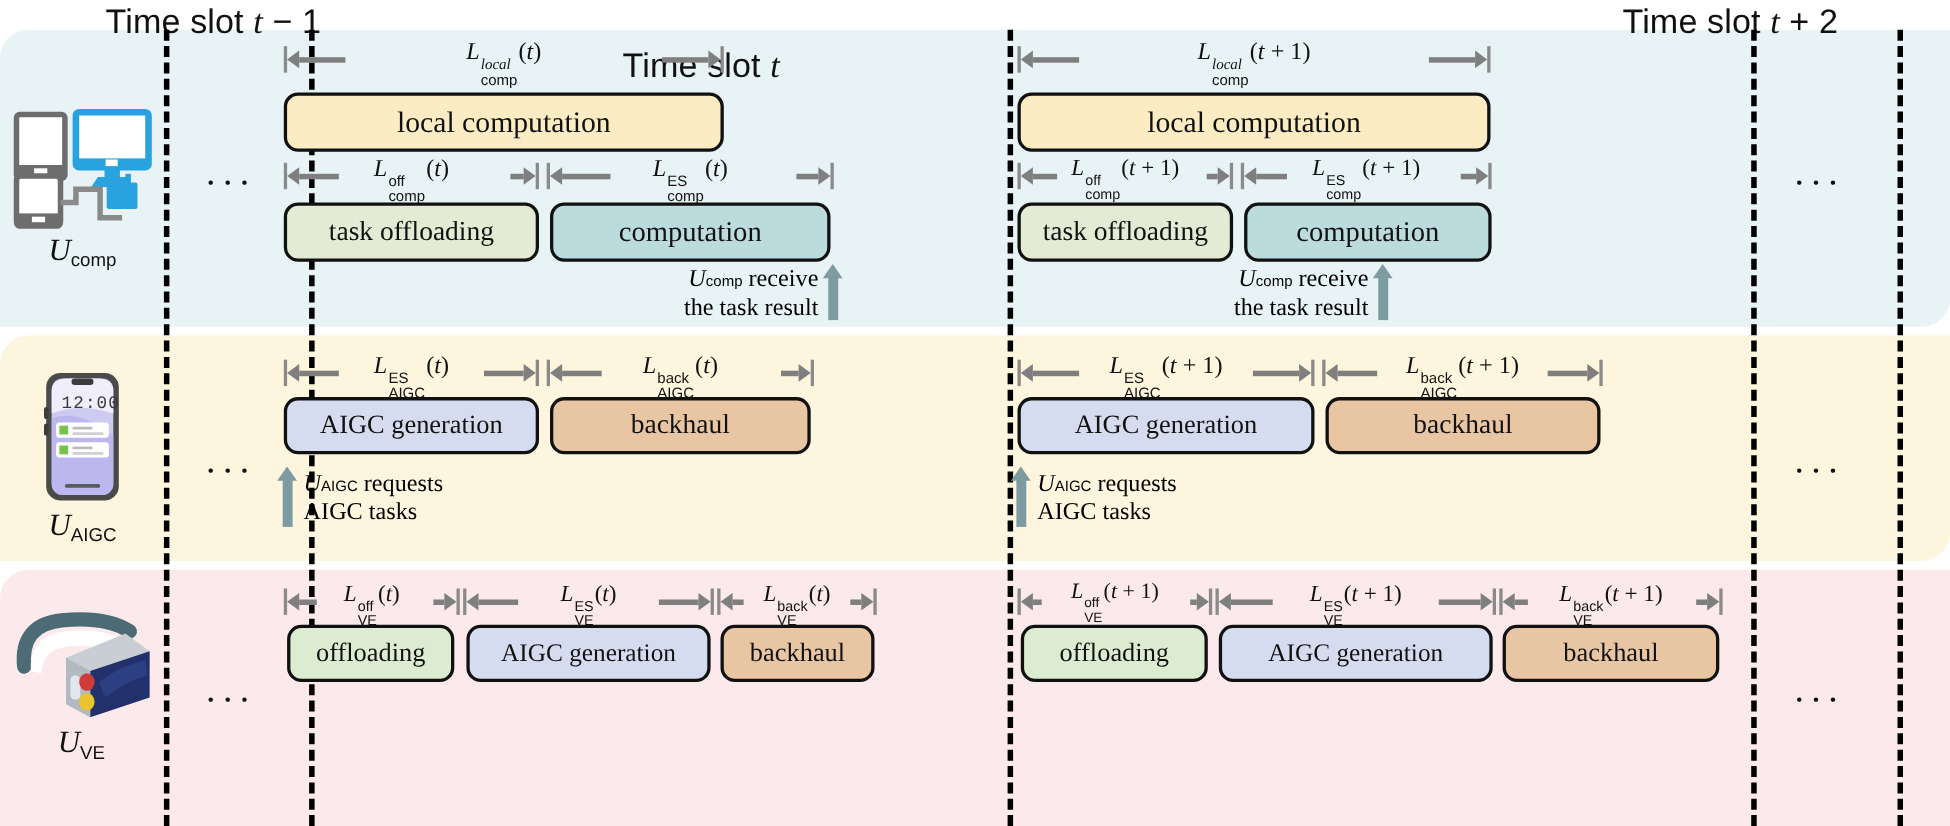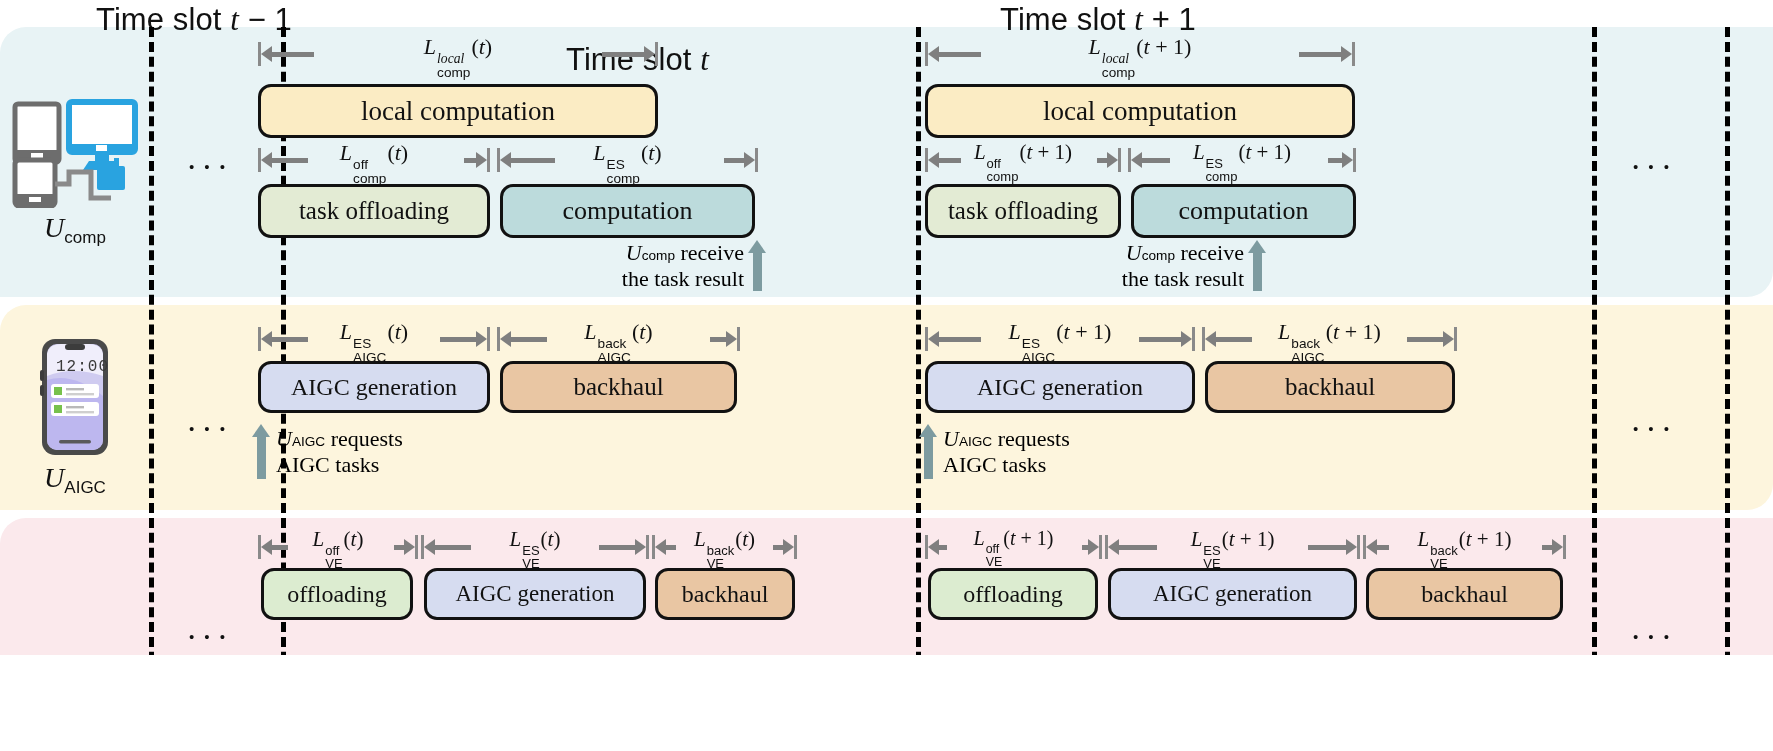--- a/index.html
+++ b/index.html
@@ -4,7 +4,7 @@
 <style>
   html,body{margin:0;padding:0;background:#fff;}
   body{font-family:"Liberation Serif",serif;}
-  #root{position:relative;width:1773px;height:655px;background:#ffffff;overflow:hidden;}
+  #root{position:relative;width:1773px;height:751px;background:#ffffff;overflow:hidden;}
 
   
   .slot-title{position:absolute;top:2px;font-family:"Liberation Sans",sans-serif;

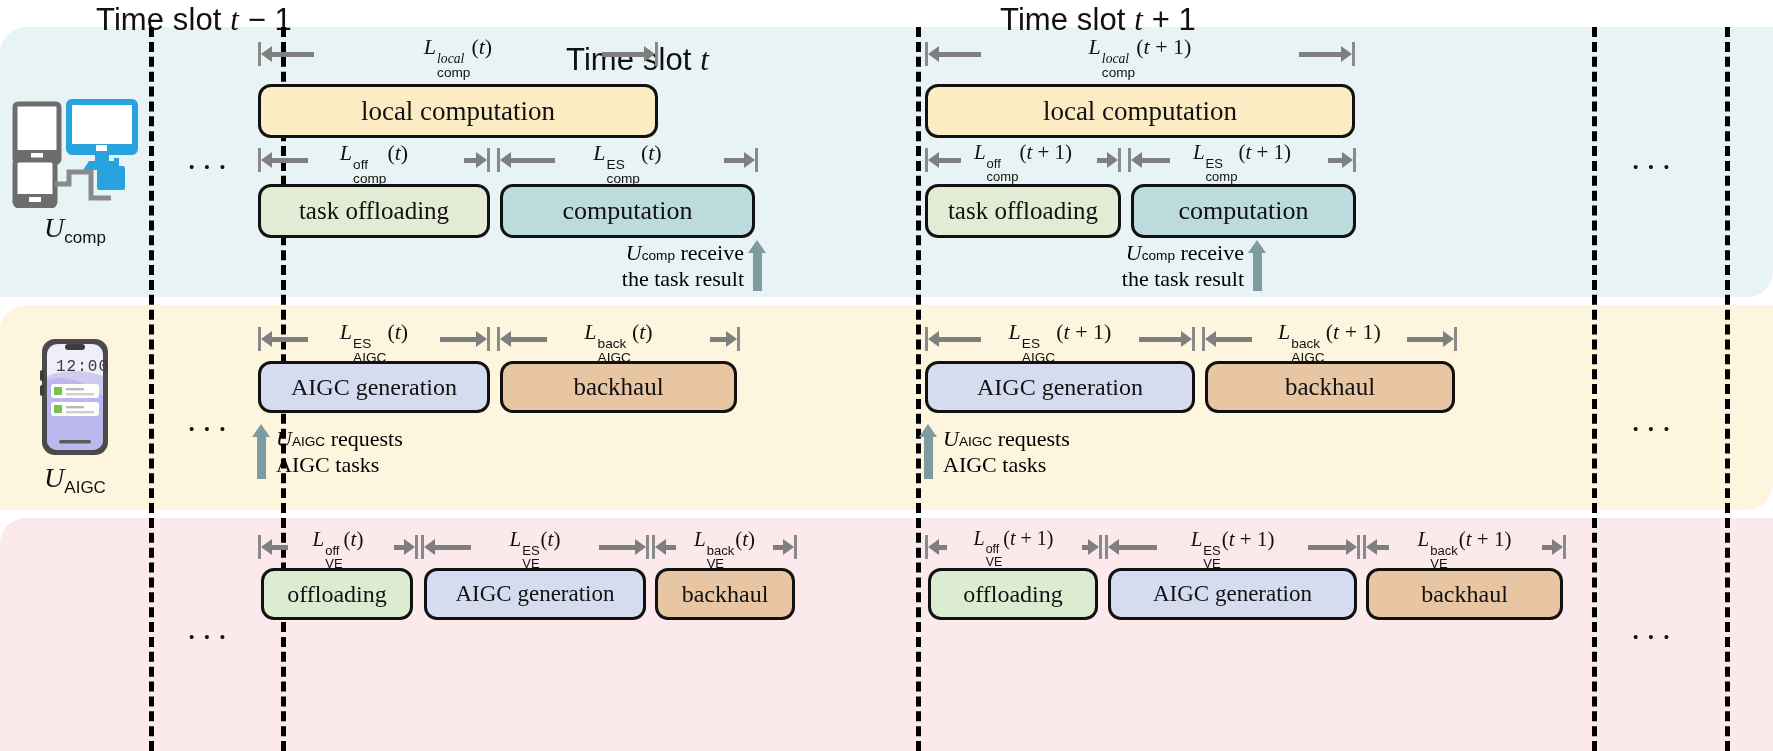--- a/index.html
+++ b/index.html
@@ -88,9 +88,6 @@
   </div>
   <div class="slot-title" style="left:566px;margin-top:40px;">
     <span>Time slot</span>&nbsp;<i>t</i>
-  </div>
-  <div class="slot-title" style="left:1000px;">
-    <span>Time slot</span>&nbsp;<i>t</i> <span class="op">+</span> <span class="op">1</span>
   </div>
 
   <div class="dash" style="left:149px;top:27px;height:724px;"></div>

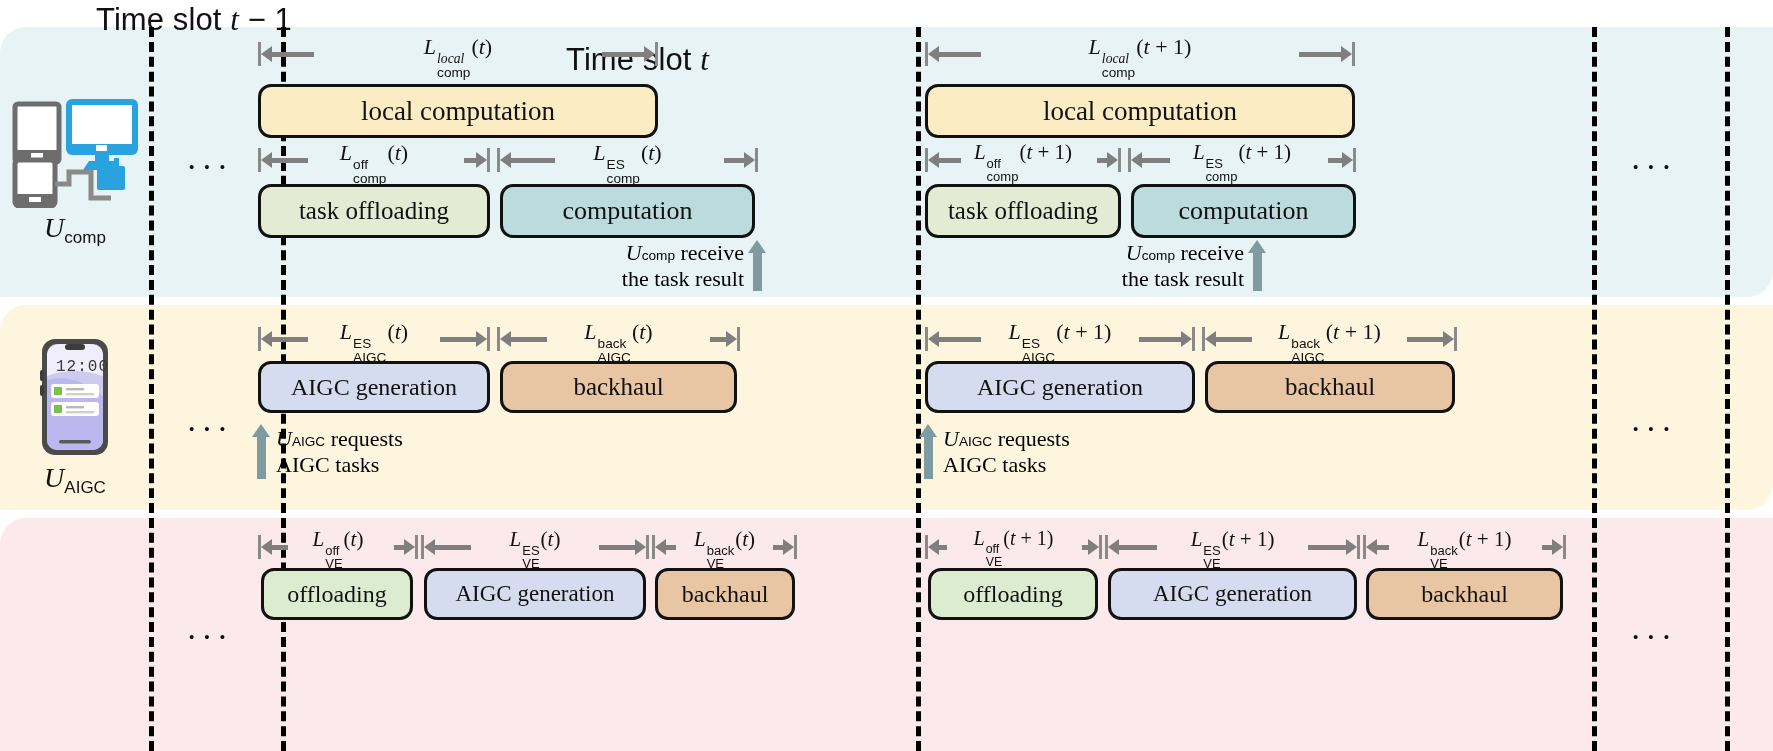--- a/index.html
+++ b/index.html
@@ -88,6 +88,9 @@
   </div>
   <div class="slot-title" style="left:566px;margin-top:40px;">
     <span>Time slot</span>&nbsp;<i>t</i>
+  </div>
+  <div class="slot-title" style="left:1475px;">
+    <span>Time slot</span>&nbsp;<i>t</i> <span class="op">+</span> <span class="op">2</span>
   </div>
 
   <div class="dash" style="left:149px;top:27px;height:724px;"></div>

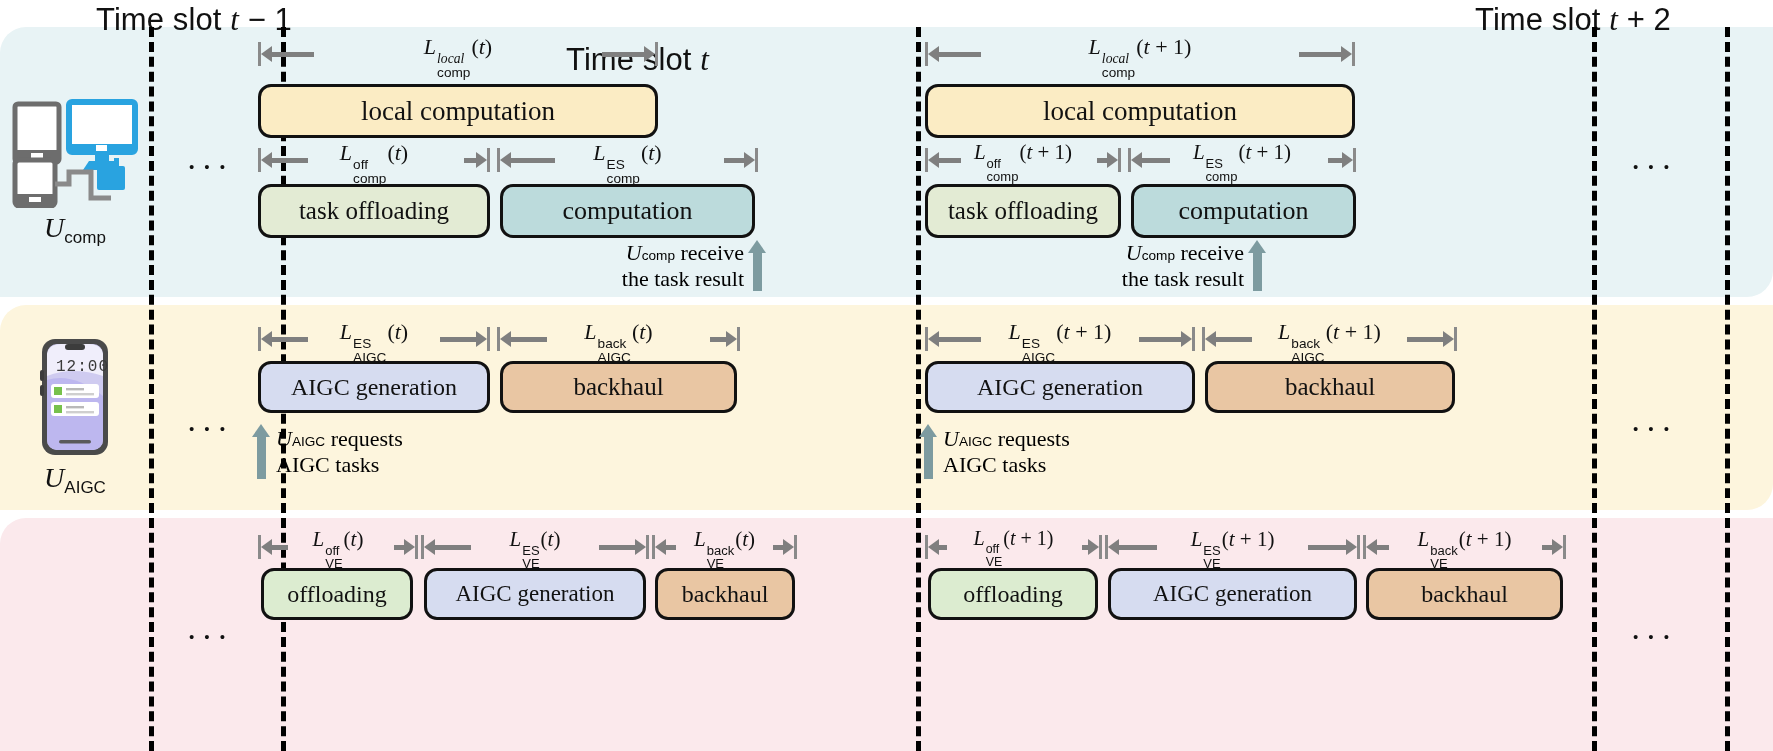--- a/index.html
+++ b/index.html
@@ -377,6 +377,24 @@
     <span>AIGC tasks</span>
   </div>
 
+  <div class="devcell" style="left:6px;top:548px;width:136px;">
+    <span>
+      <svg width="132" height="108" viewBox="0 0 132 108">
+        <path d="M14 58 Q10 20 48 16 Q88 12 110 26" fill="none" stroke="#4c6b74" stroke-width="13" stroke-linecap="round"></path>
+        <path d="M20 62 Q18 30 50 26 Q84 22 104 34 L104 50 Q80 36 52 40 Q30 44 30 64 Z" fill="#ffffff"></path>
+        <path d="M52 50 L106 28 L128 44 L128 86 L74 104 L52 92 Z" fill="#c9ced4"></path>
+        <path d="M74 62 L128 44 L128 86 L74 104 Z" fill="#22316b"></path>
+        <path d="M82 72 Q100 58 124 52 L126 66 Q104 72 88 86 Z" fill="#2e4286" opacity="0.85"></path>
+        <path d="M52 50 L74 62 L74 104 L52 92 Z" fill="#b3b9c0"></path>
+        <rect x="56" y="66" width="9" height="22" rx="4" fill="#e3e6ea"></rect>
+        <ellipse cx="71" cy="72" rx="7" ry="8" fill="#cf3b3b"></ellipse>
+        <ellipse cx="71" cy="90" rx="7" ry="8" fill="#e9c42e"></ellipse>
+      </svg>
+    </span>
+    <div class="devlabel">
+      <i>U</i><sub>VE</sub>
+    </div>
+  </div>
 
   <div class="ellip" style="left:186px;top:620px;">···</div>
   <div class="ellip" style="left:1630px;top:620px;">···</div>

